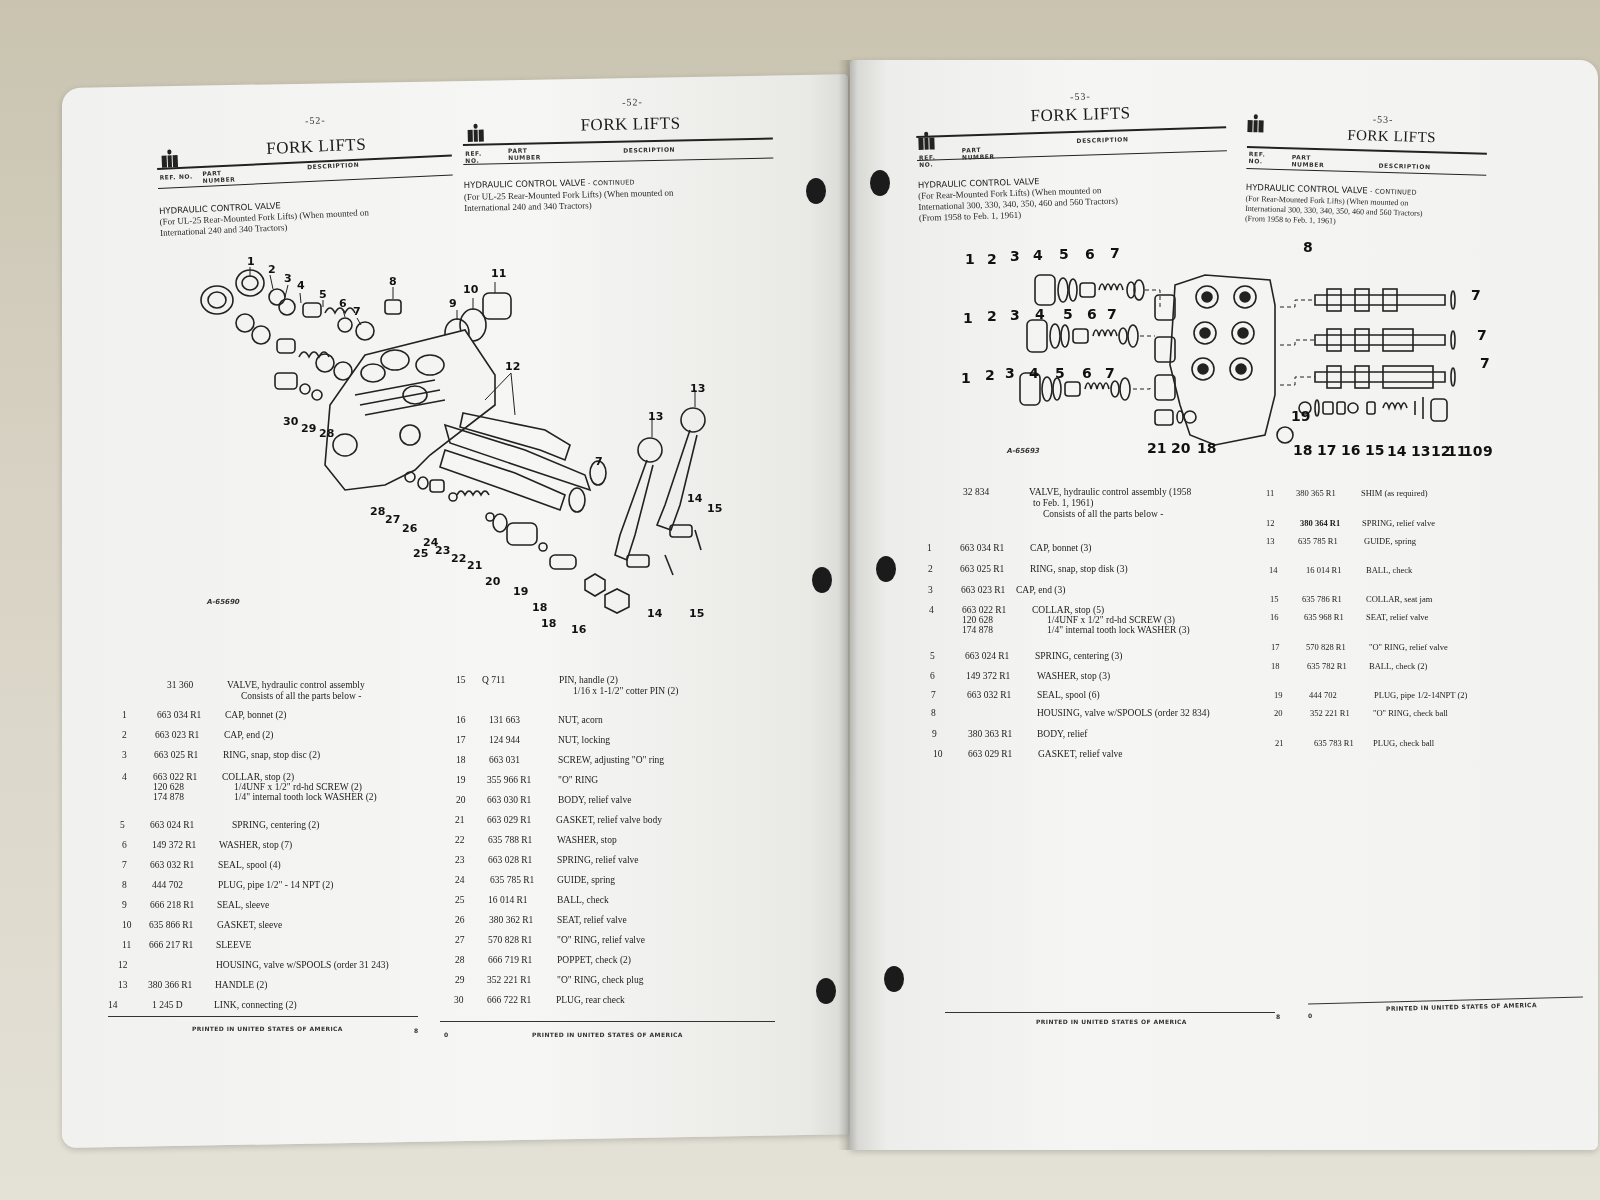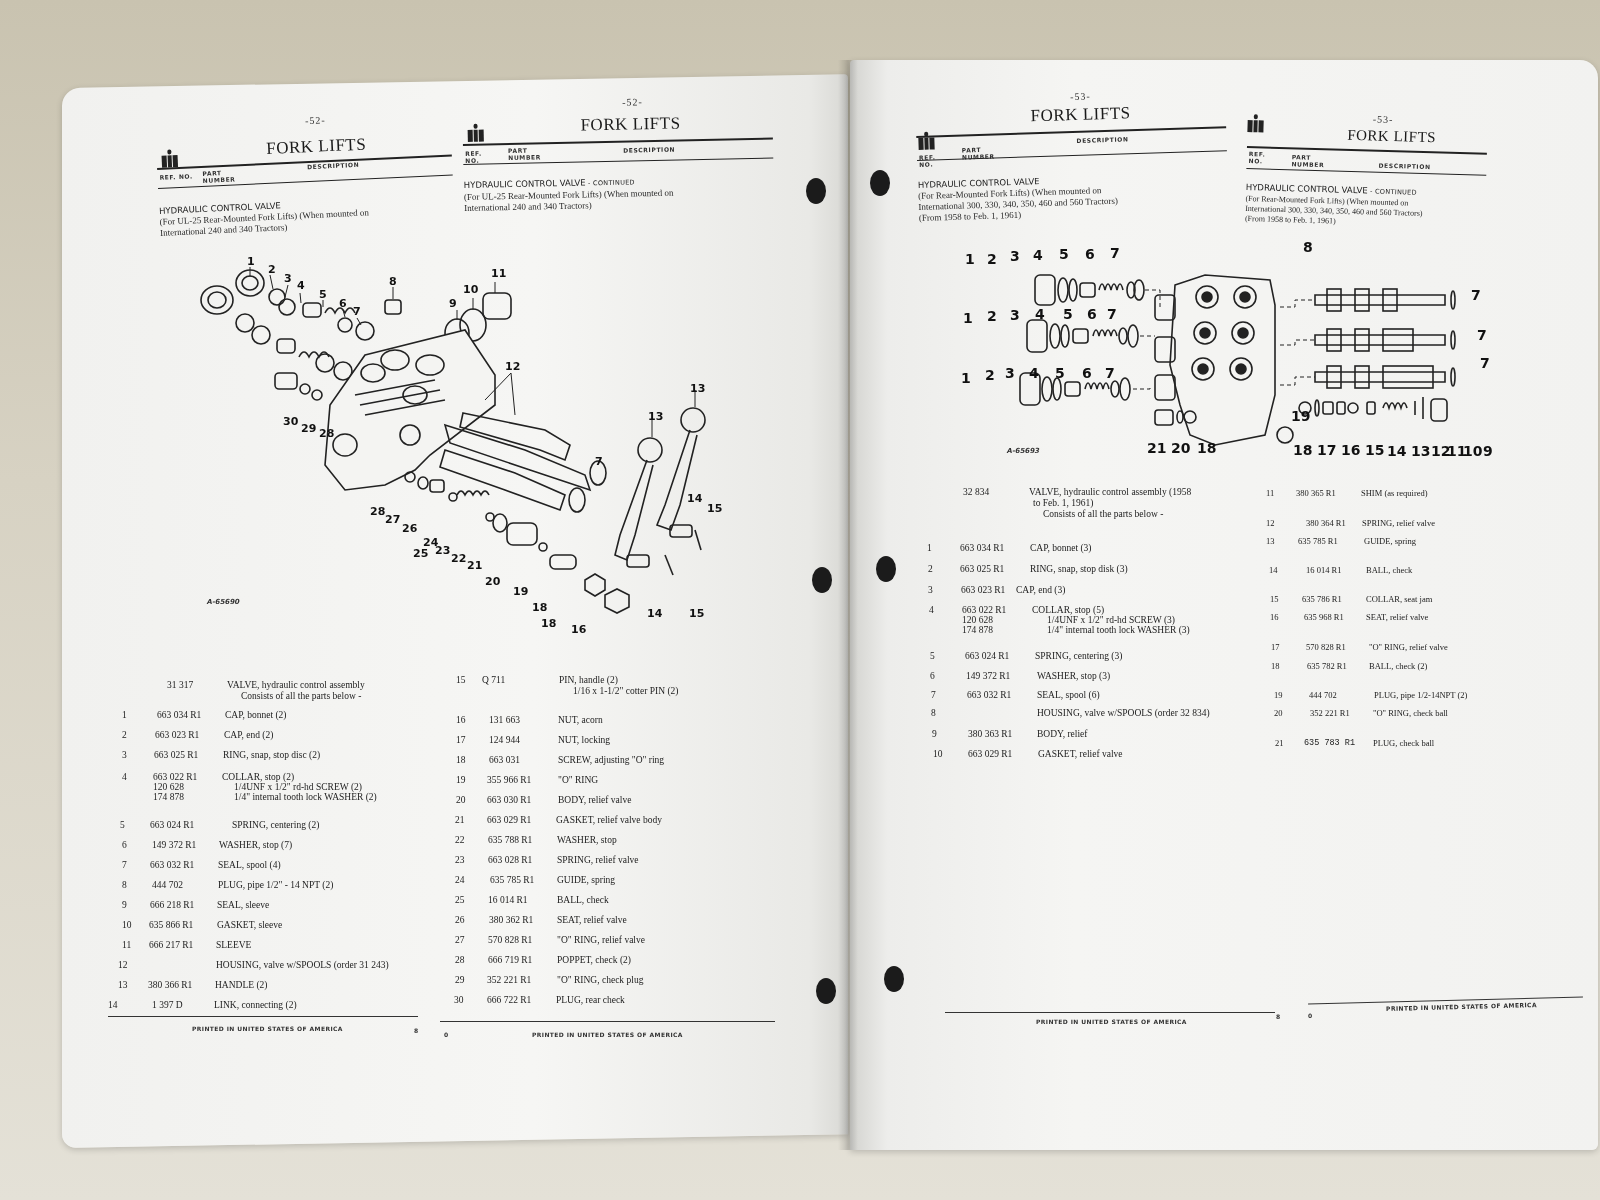--- a/index.html
+++ b/index.html
@@ -700,7 +700,7 @@
       </div>
     <div class="prow" style="top:30px;font-size:8.5px;">
         <span class="ref">12</span>
-        <span class="pn" style="left:40px;">380 364 R1</span>
+        <span class="pn" style="left:34px;font-weight:bold;">380 364 R1</span>
         <span class="desc" style="left:96px;">SPRING, relief valve</span>
       </div>
     <div class="prow" style="top:48px;font-size:8.5px;">

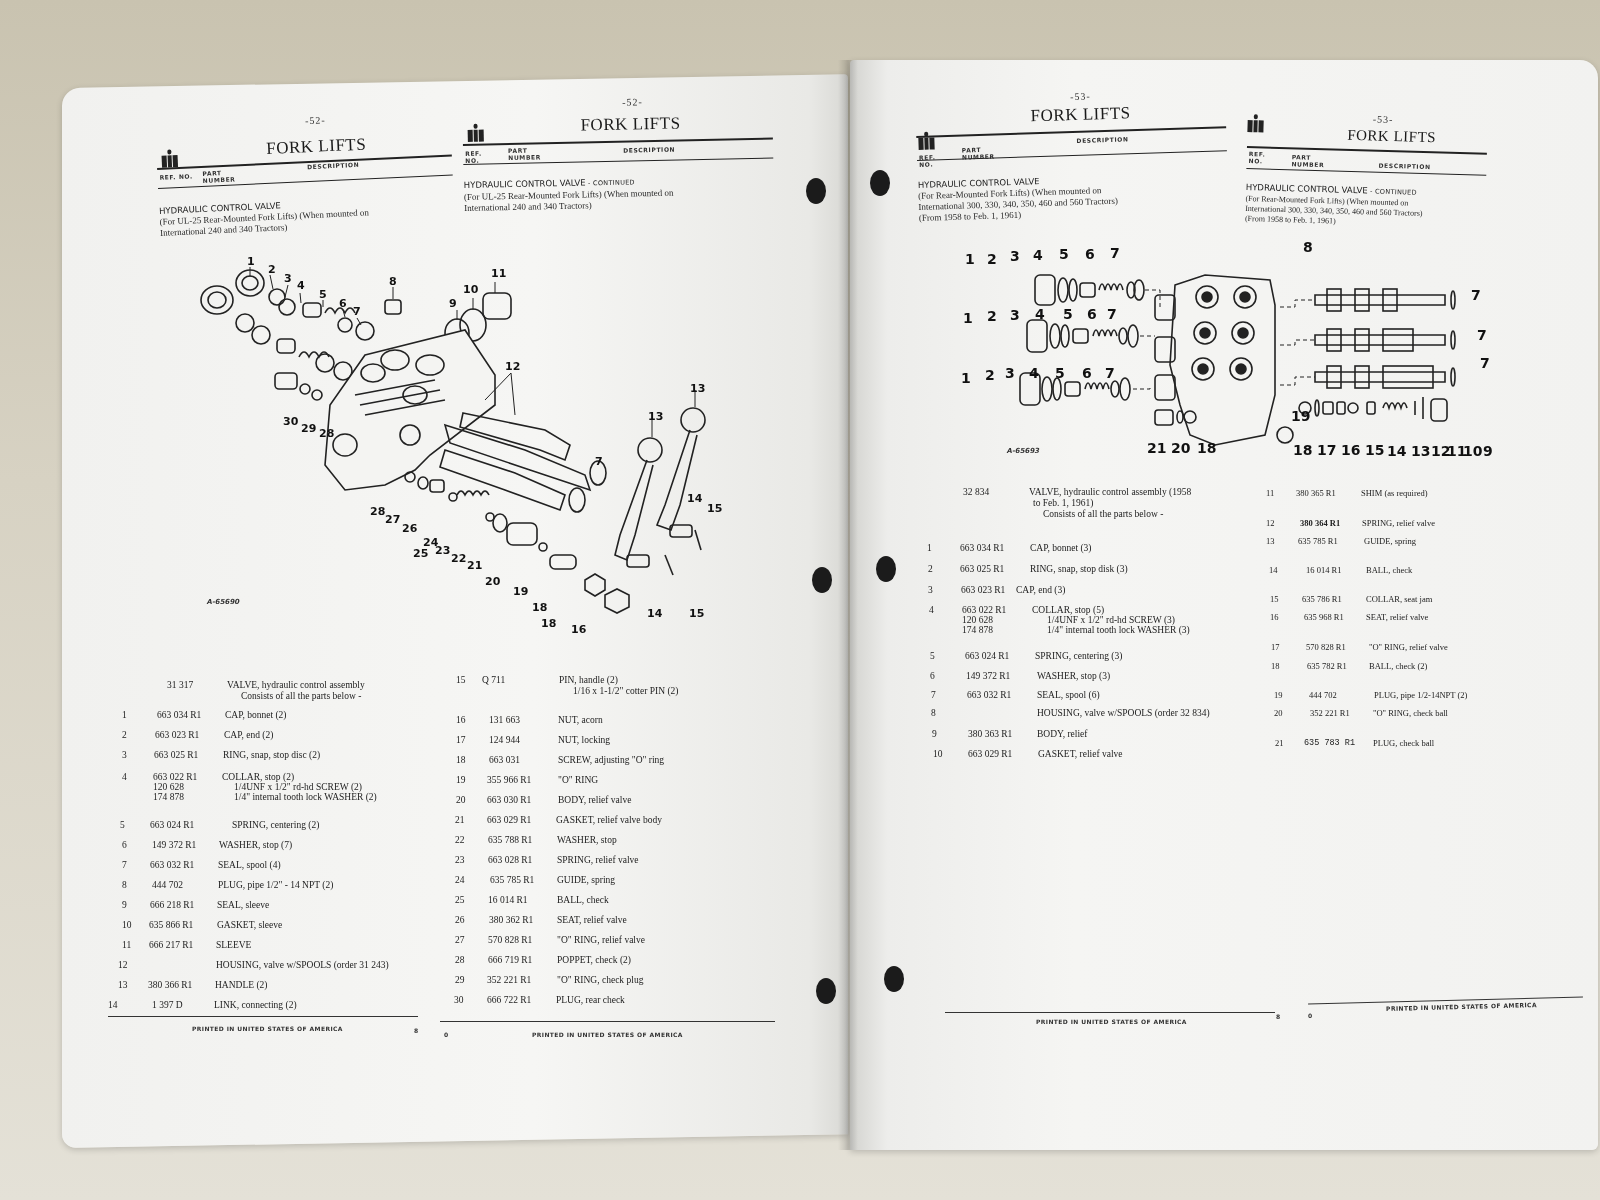--- a/index.html
+++ b/index.html
@@ -277,7 +277,7 @@
 
   <div class="parts" style="left:122px;top:680px;width:300px;">
     <div class="prow" style="top:0px;">
-        <span class="pn" style="left:45px;">31 317</span>
+        <span class="pn" style="left:45px;">31 360</span>
         <span class="desc" style="left:105px;"><span>VALVE, hydraulic control assembly</span><span class="sub">Consists of all the parts below -</span></span>
       </div>
     <div class="prow" style="top:30px;">

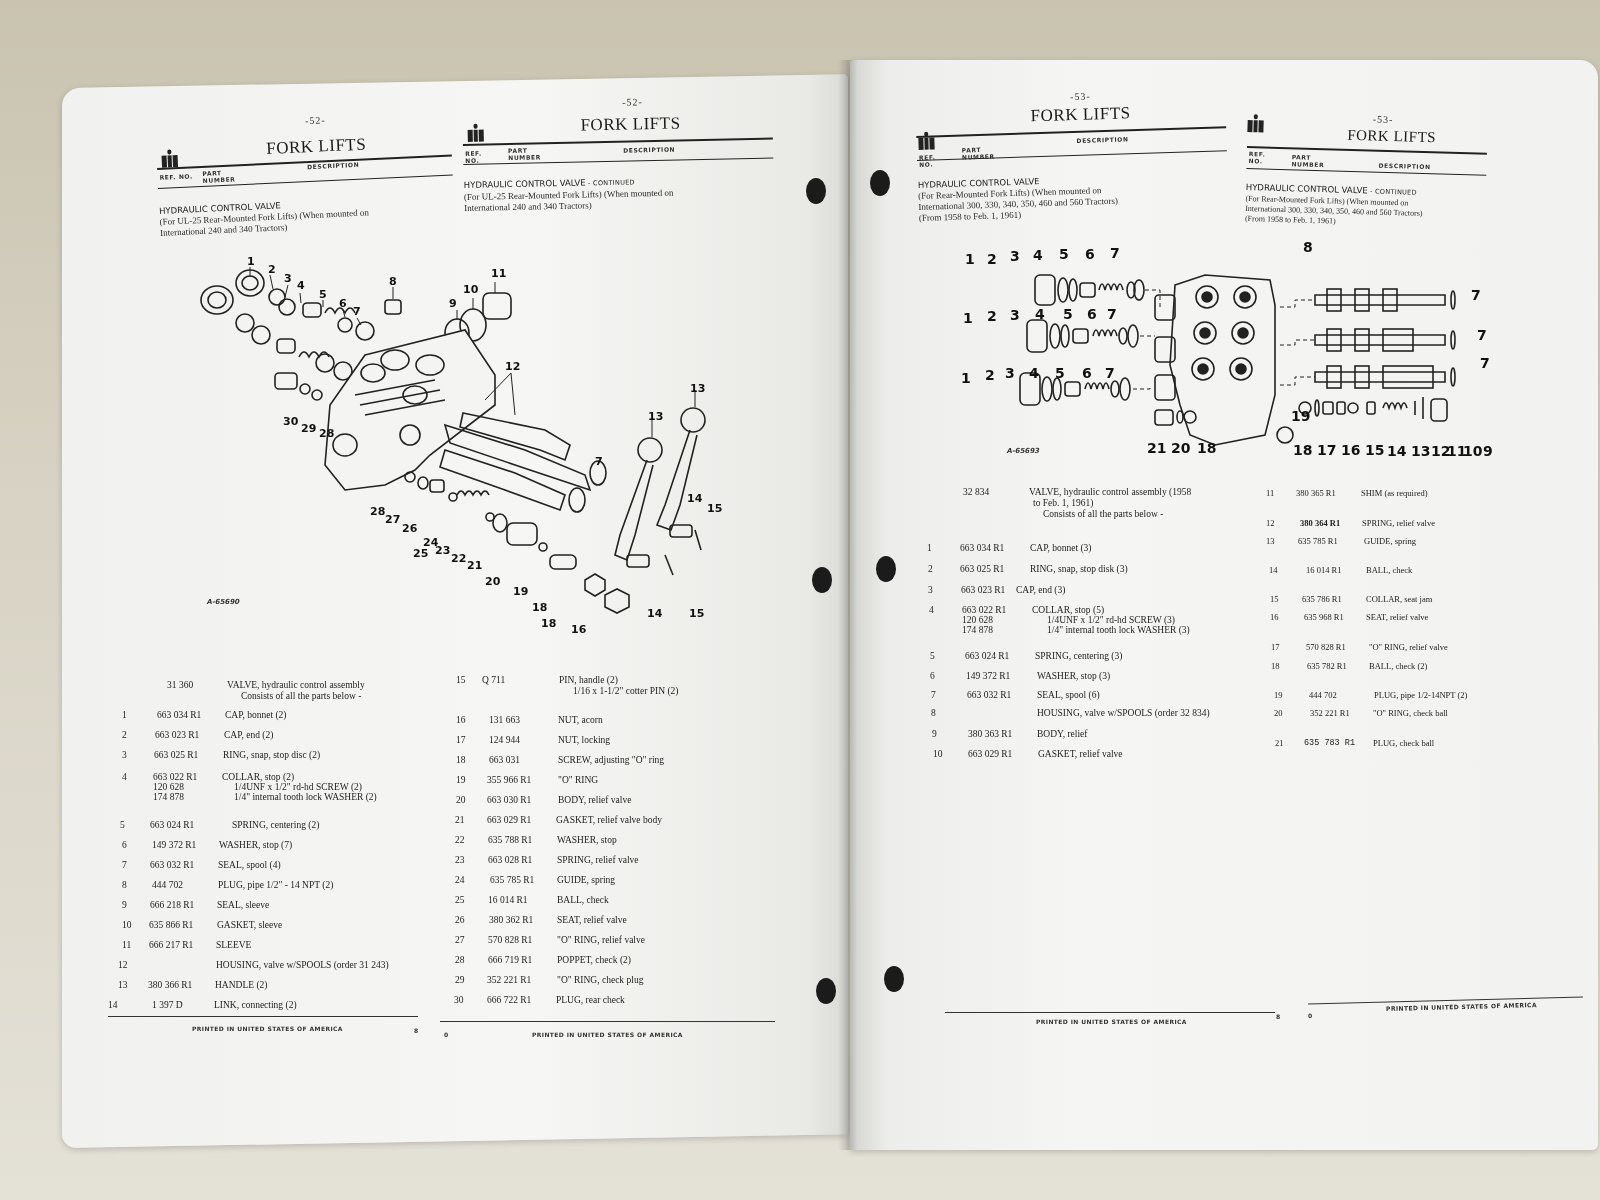--- a/index.html
+++ b/index.html
@@ -745,7 +745,7 @@
       </div>
     <div class="prow" style="top:250px;font-size:8.5px;">
         <span class="ref" style="left:9px;">21</span>
-        <span class="pn" style="left:38px;font-family:Liberation Mono, monospace;">635 783 R1</span>
+        <span class="pn" style="left:48px;">635 783 R1</span>
         <span class="desc" style="left:107px;">PLUG, check ball</span>
       </div>
   </div>

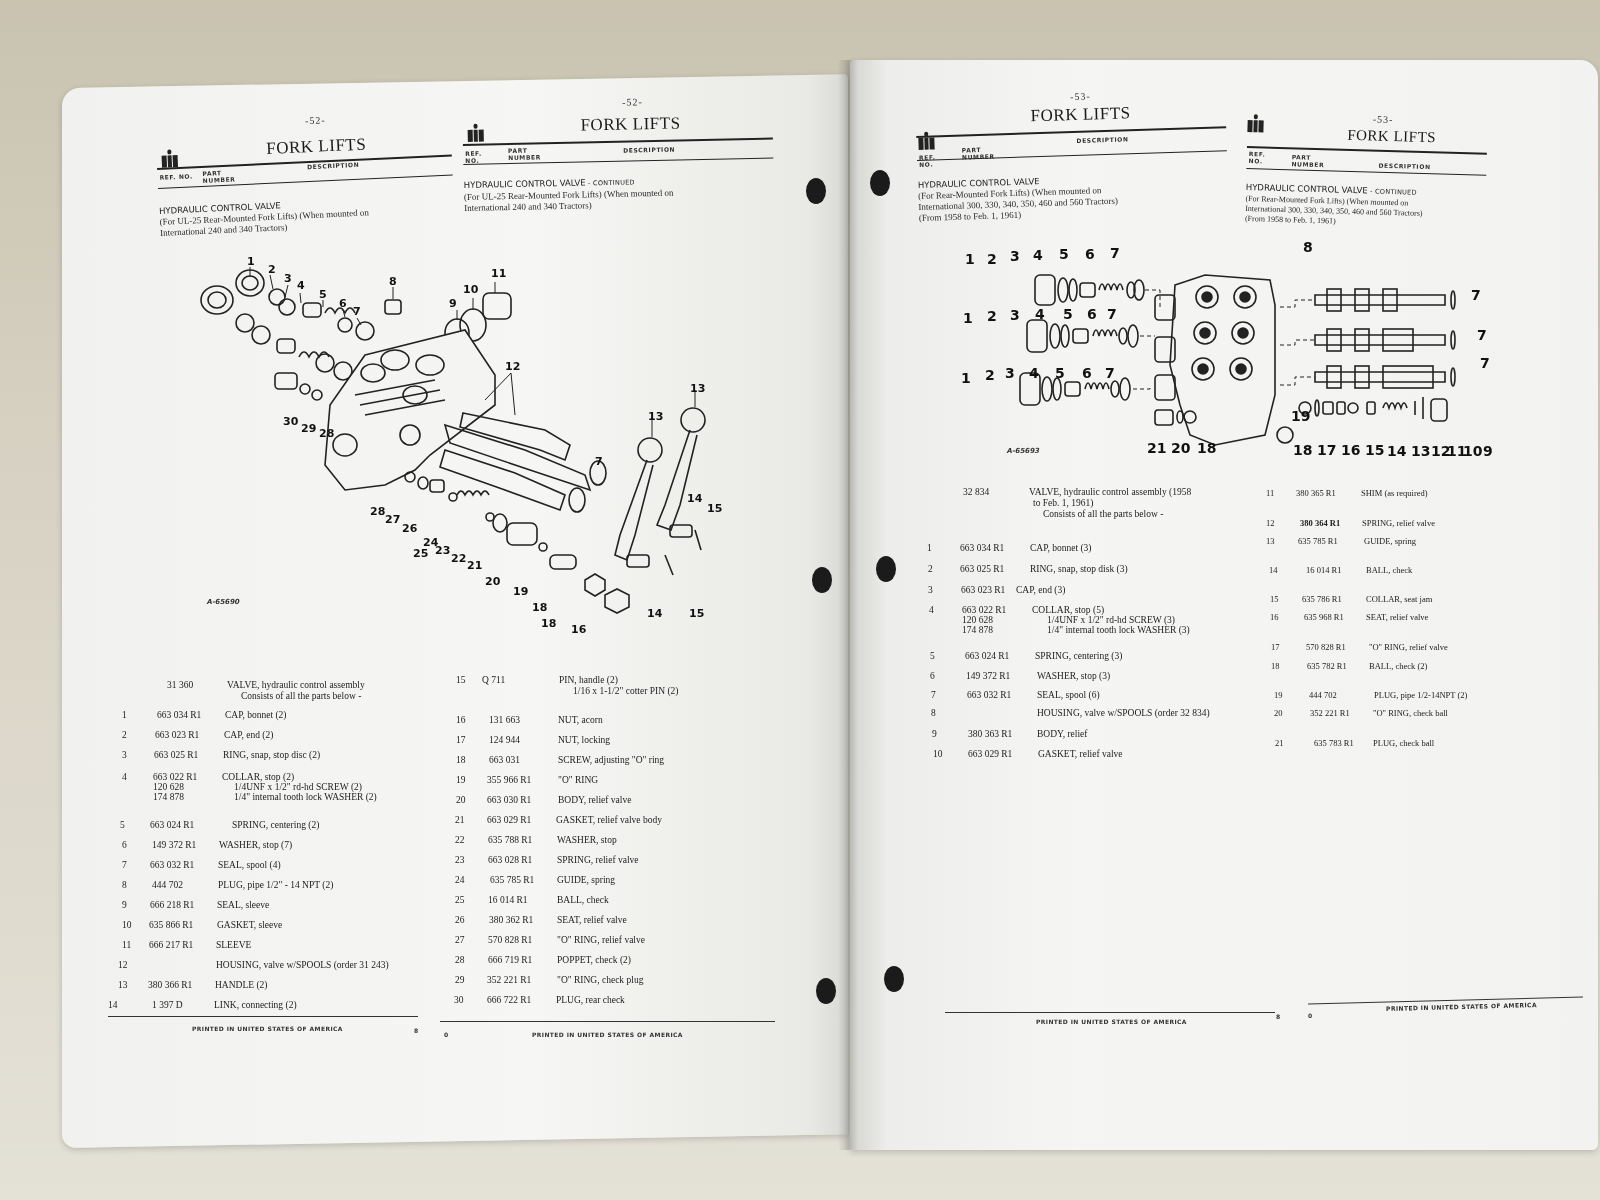--- a/index.html
+++ b/index.html
@@ -355,7 +355,7 @@
       </div>
     <div class="prow" style="top:320px;">
         <span class="ref" style="left:-14px;">14</span>
-        <span class="pn" style="left:30px;">1 397 D</span>
+        <span class="pn" style="left:30px;">1 245 D</span>
         <span class="desc" style="left:92px;">LINK, connecting (2)</span>
       </div>
   </div>

